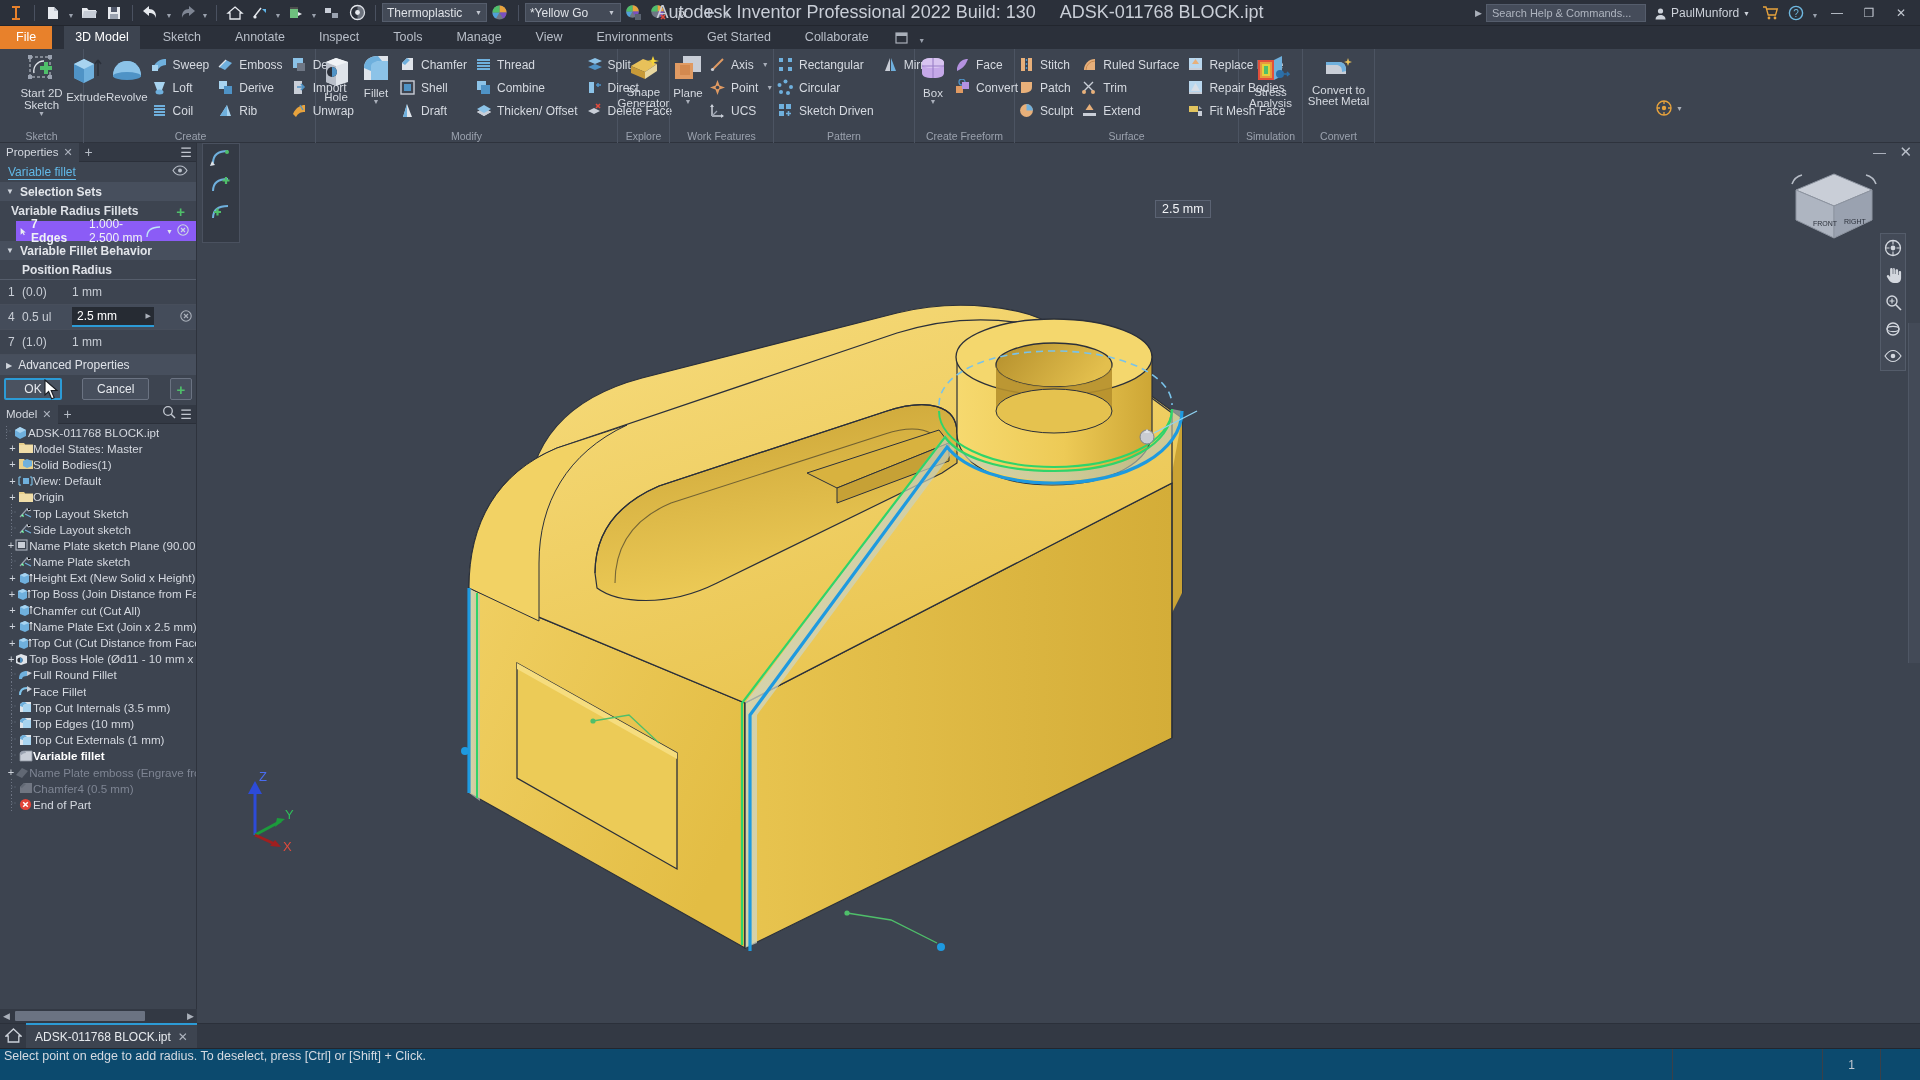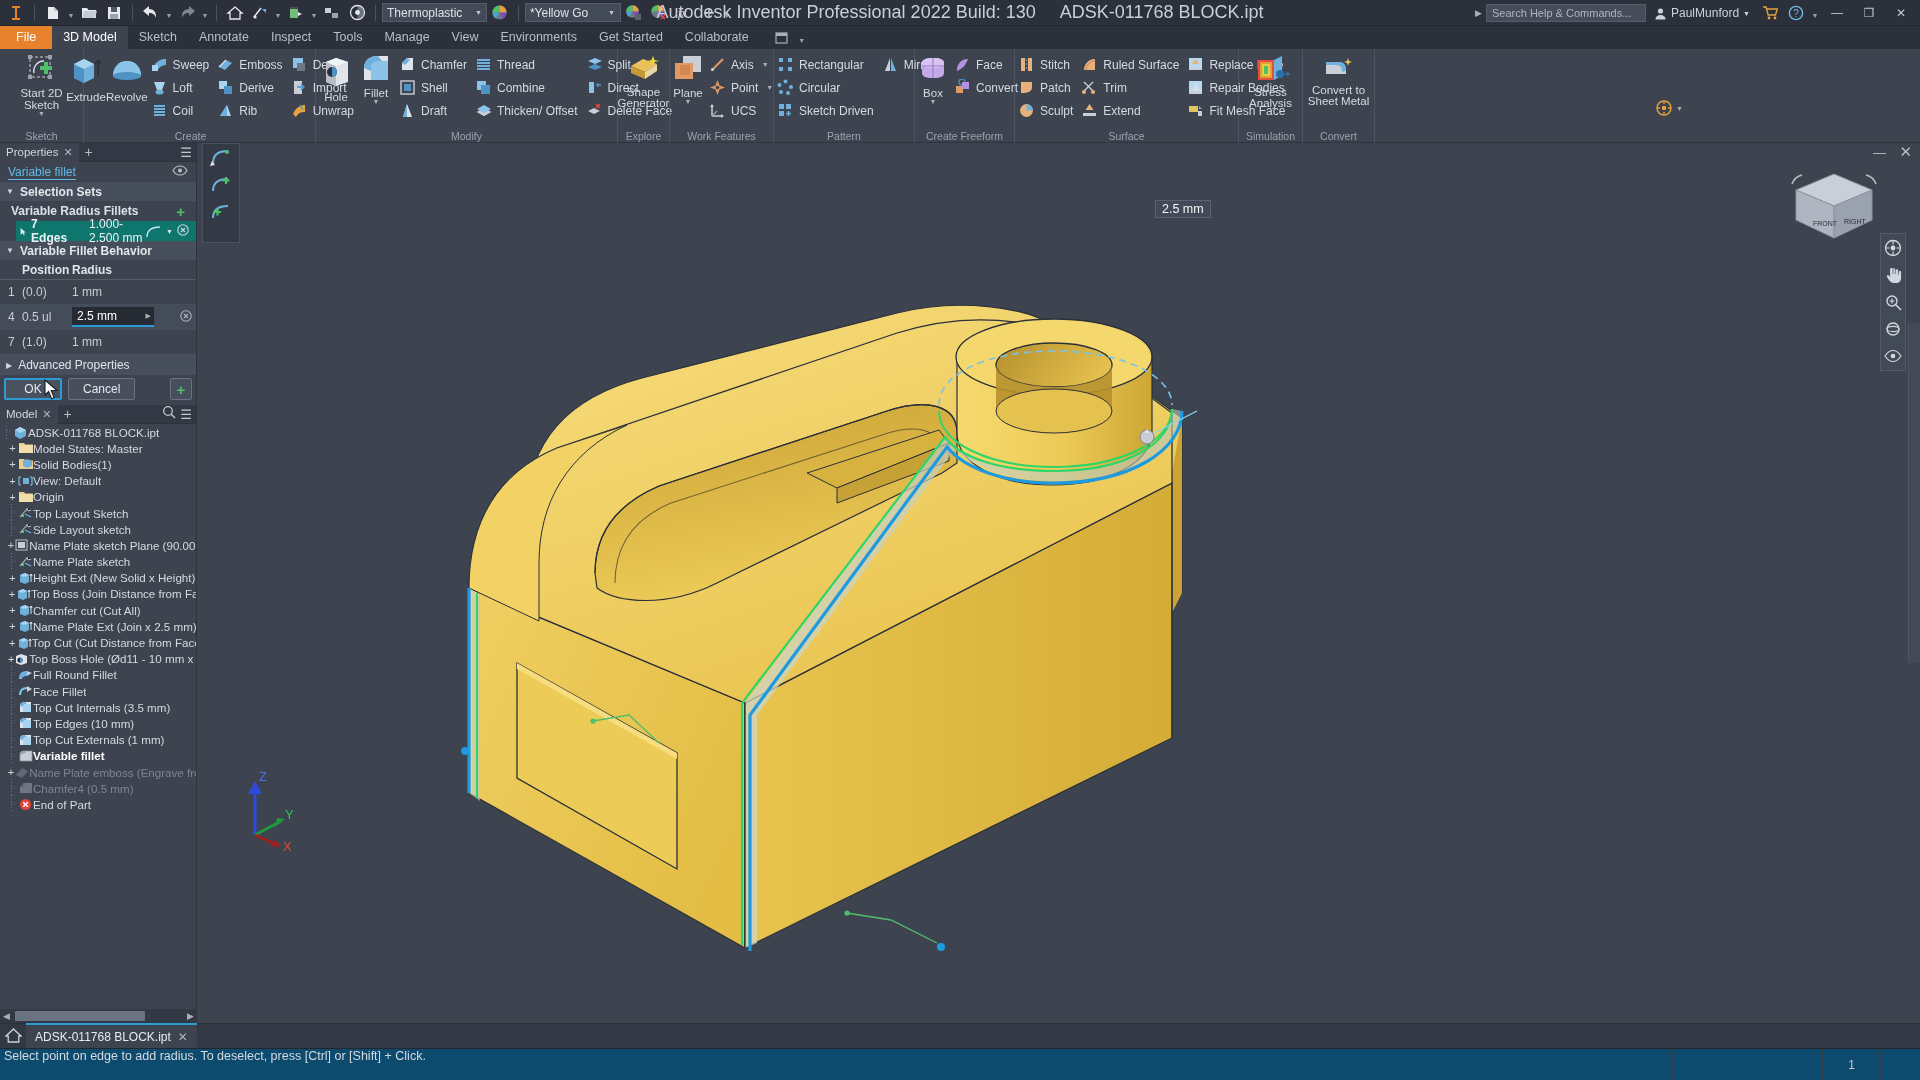--- a/index.html
+++ b/index.html
@@ -325,7 +325,7 @@
   </div>
 
   <div class="tabbar">
-    <div id="tabs-host" style="display:flex;align-items:flex-end;height:23px;">
+    <div id="tabs-host" style="display:flex;align-items:flex-end;height:23px;gap:12px;">
         <div class="tab file">File</div>
         <div class="tab active">3D Model</div>
         <div class="tab">Sketch</div>

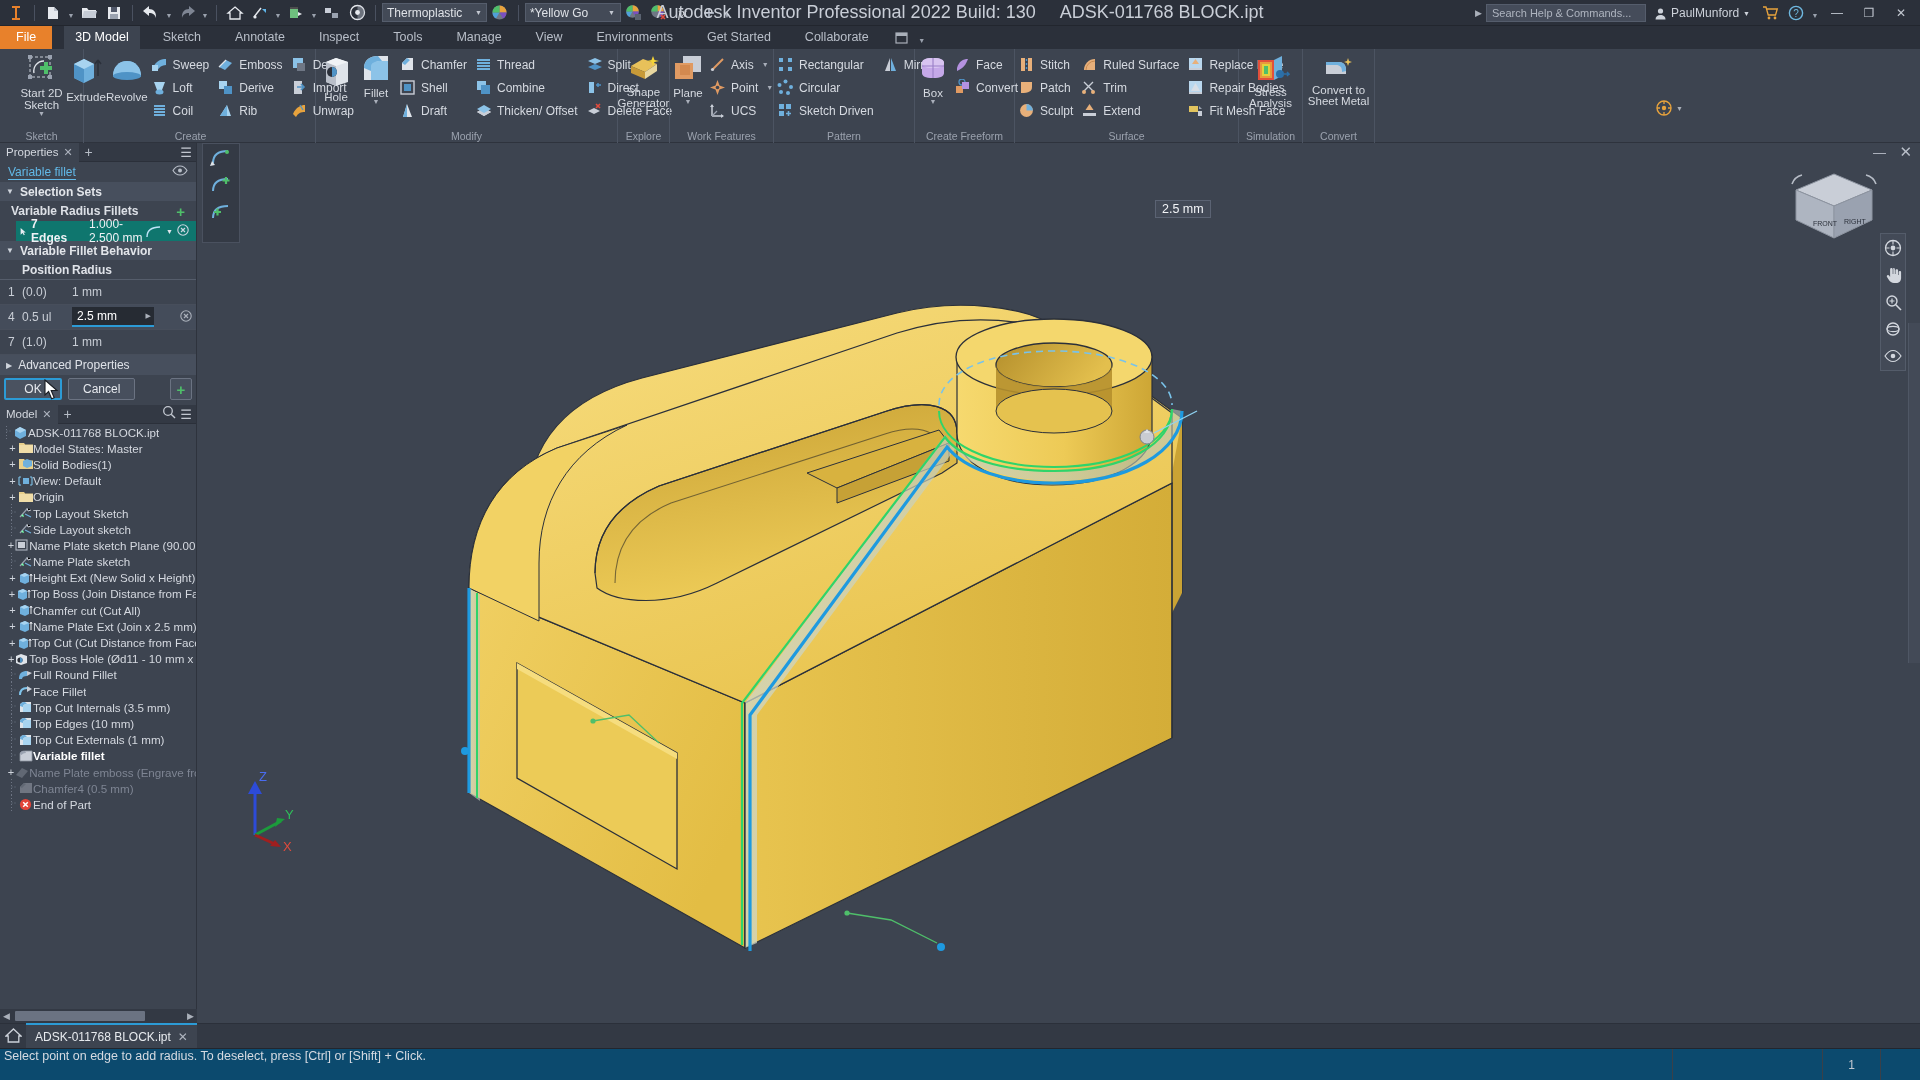--- a/index.html
+++ b/index.html
@@ -79,7 +79,7 @@
   .subLbl{height:20px;display:flex;align-items:center;padding:0 11px;font-size:12px;color:#dde0e6;font-weight:bold;}
   .subLbl .plus{margin-left:auto;color:#4fbf6a;font-size:15px;font-weight:bold;}
 
-  .selRow{height:20px;background:#0f766e;display:flex;align-items:center;padding:0 4px;font-size:12px;color:#eef1f5;margin-left:16px;}
+  .selRow{height:20px;background:#8b5cf6;display:flex;align-items:center;padding:0 4px;font-size:12px;color:#eef1f5;margin-left:16px;}
   .selRow .cnt{margin-left:4px;font-weight:bold;}
   .selRow .rng{margin-left:22px;}
   .tblHdr{height:20px;display:flex;align-items:center;font-size:12px;color:#dfe2e8;font-weight:bold;

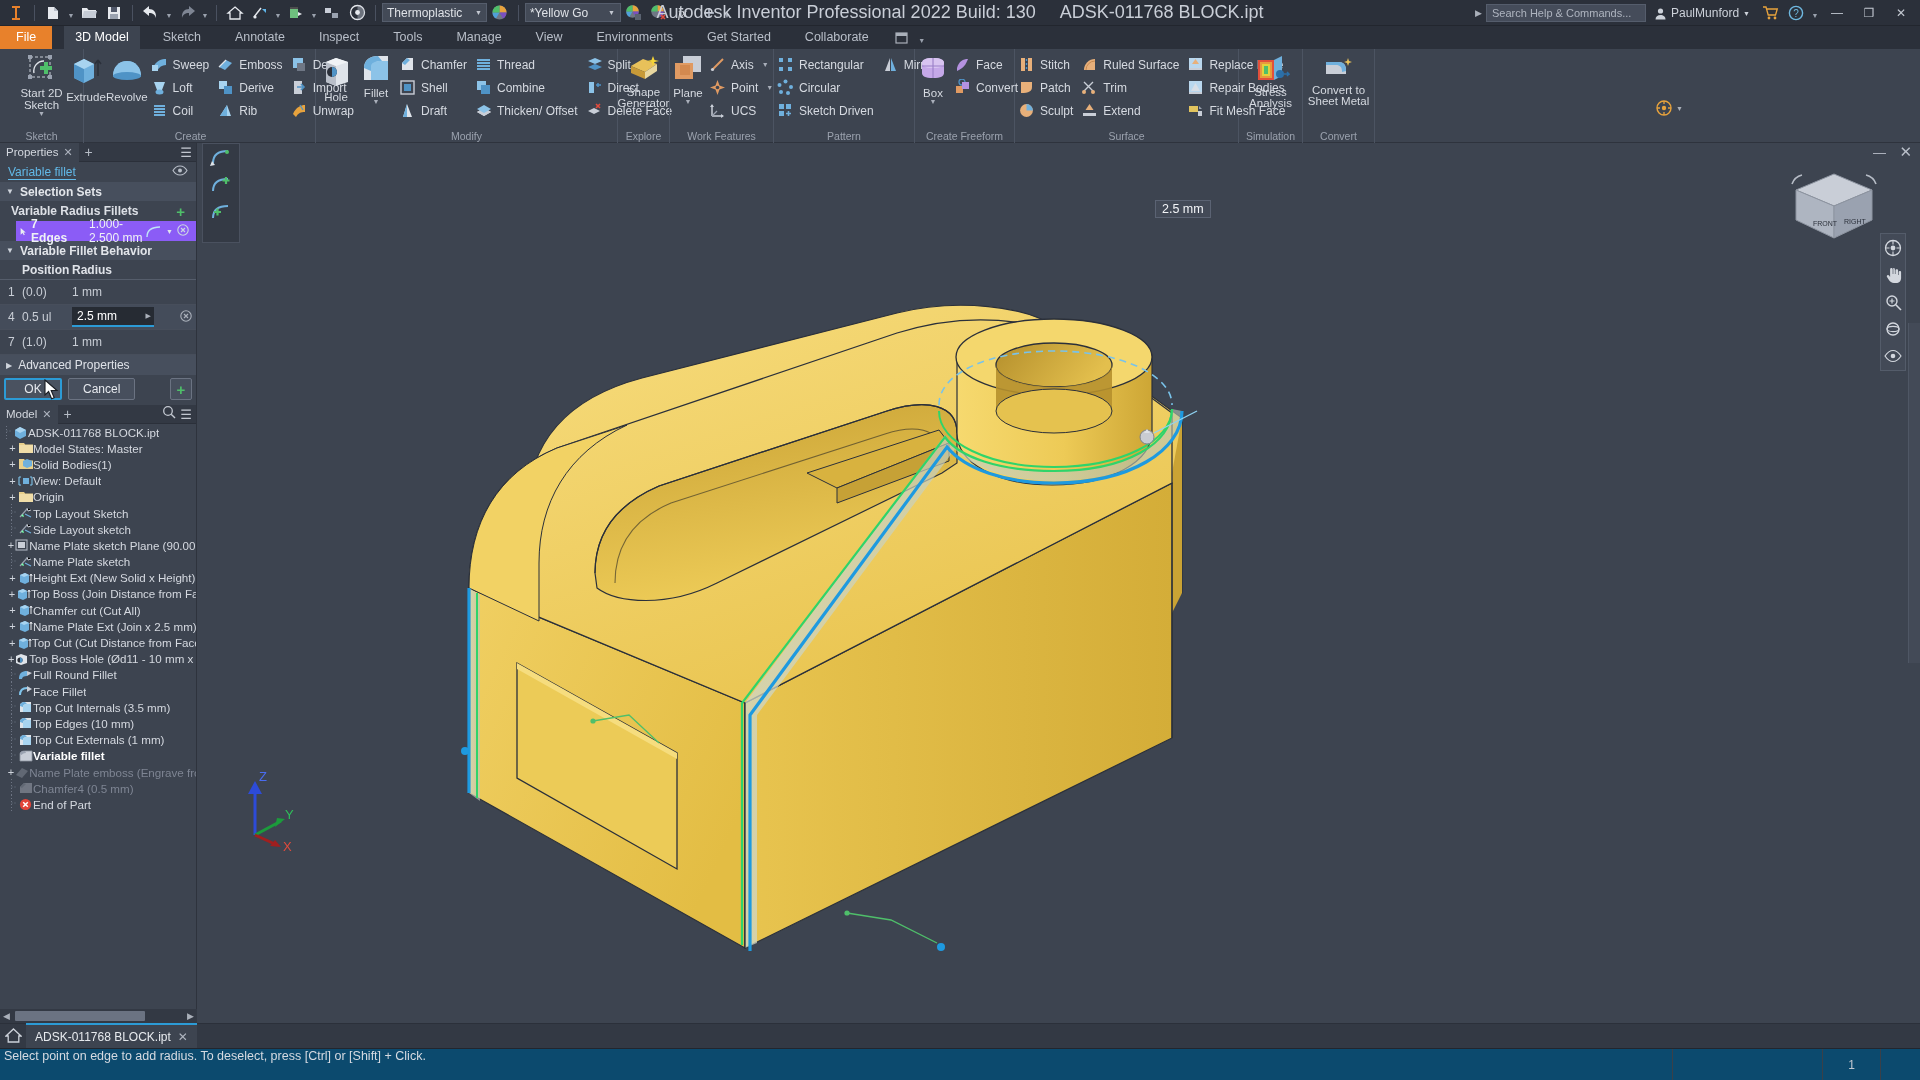--- a/index.html
+++ b/index.html
@@ -95,7 +95,7 @@
   .tRow .clearx{width:20px;text-align:center;color:#aab0ba;font-size:12px;}
   .advRow{height:20px;background:#474f5d;display:flex;align-items:center;padding:0 6px;font-size:12px;color:#dfe2e8;}
   .advRow .tri{font-size:8px;margin-right:6px;color:#cfd4dc;}
-  .btnRow{height:28px;display:flex;align-items:center;padding:2px 4px;gap:6px;}
+  .btnRow{height:28px;display:flex;align-items:center;padding:2px 4px;gap:20px;}
   .dbtn{height:22px;min-width:58px;padding:0 14px;display:flex;align-items:center;justify-content:center;
         font-size:12px;color:#e6e9ee;background:#474f5d;border:1px solid #6b7382;border-radius:2px;}
   .dbtn.primary{border:2px solid #2c9bd6;background:#4a5260;}

